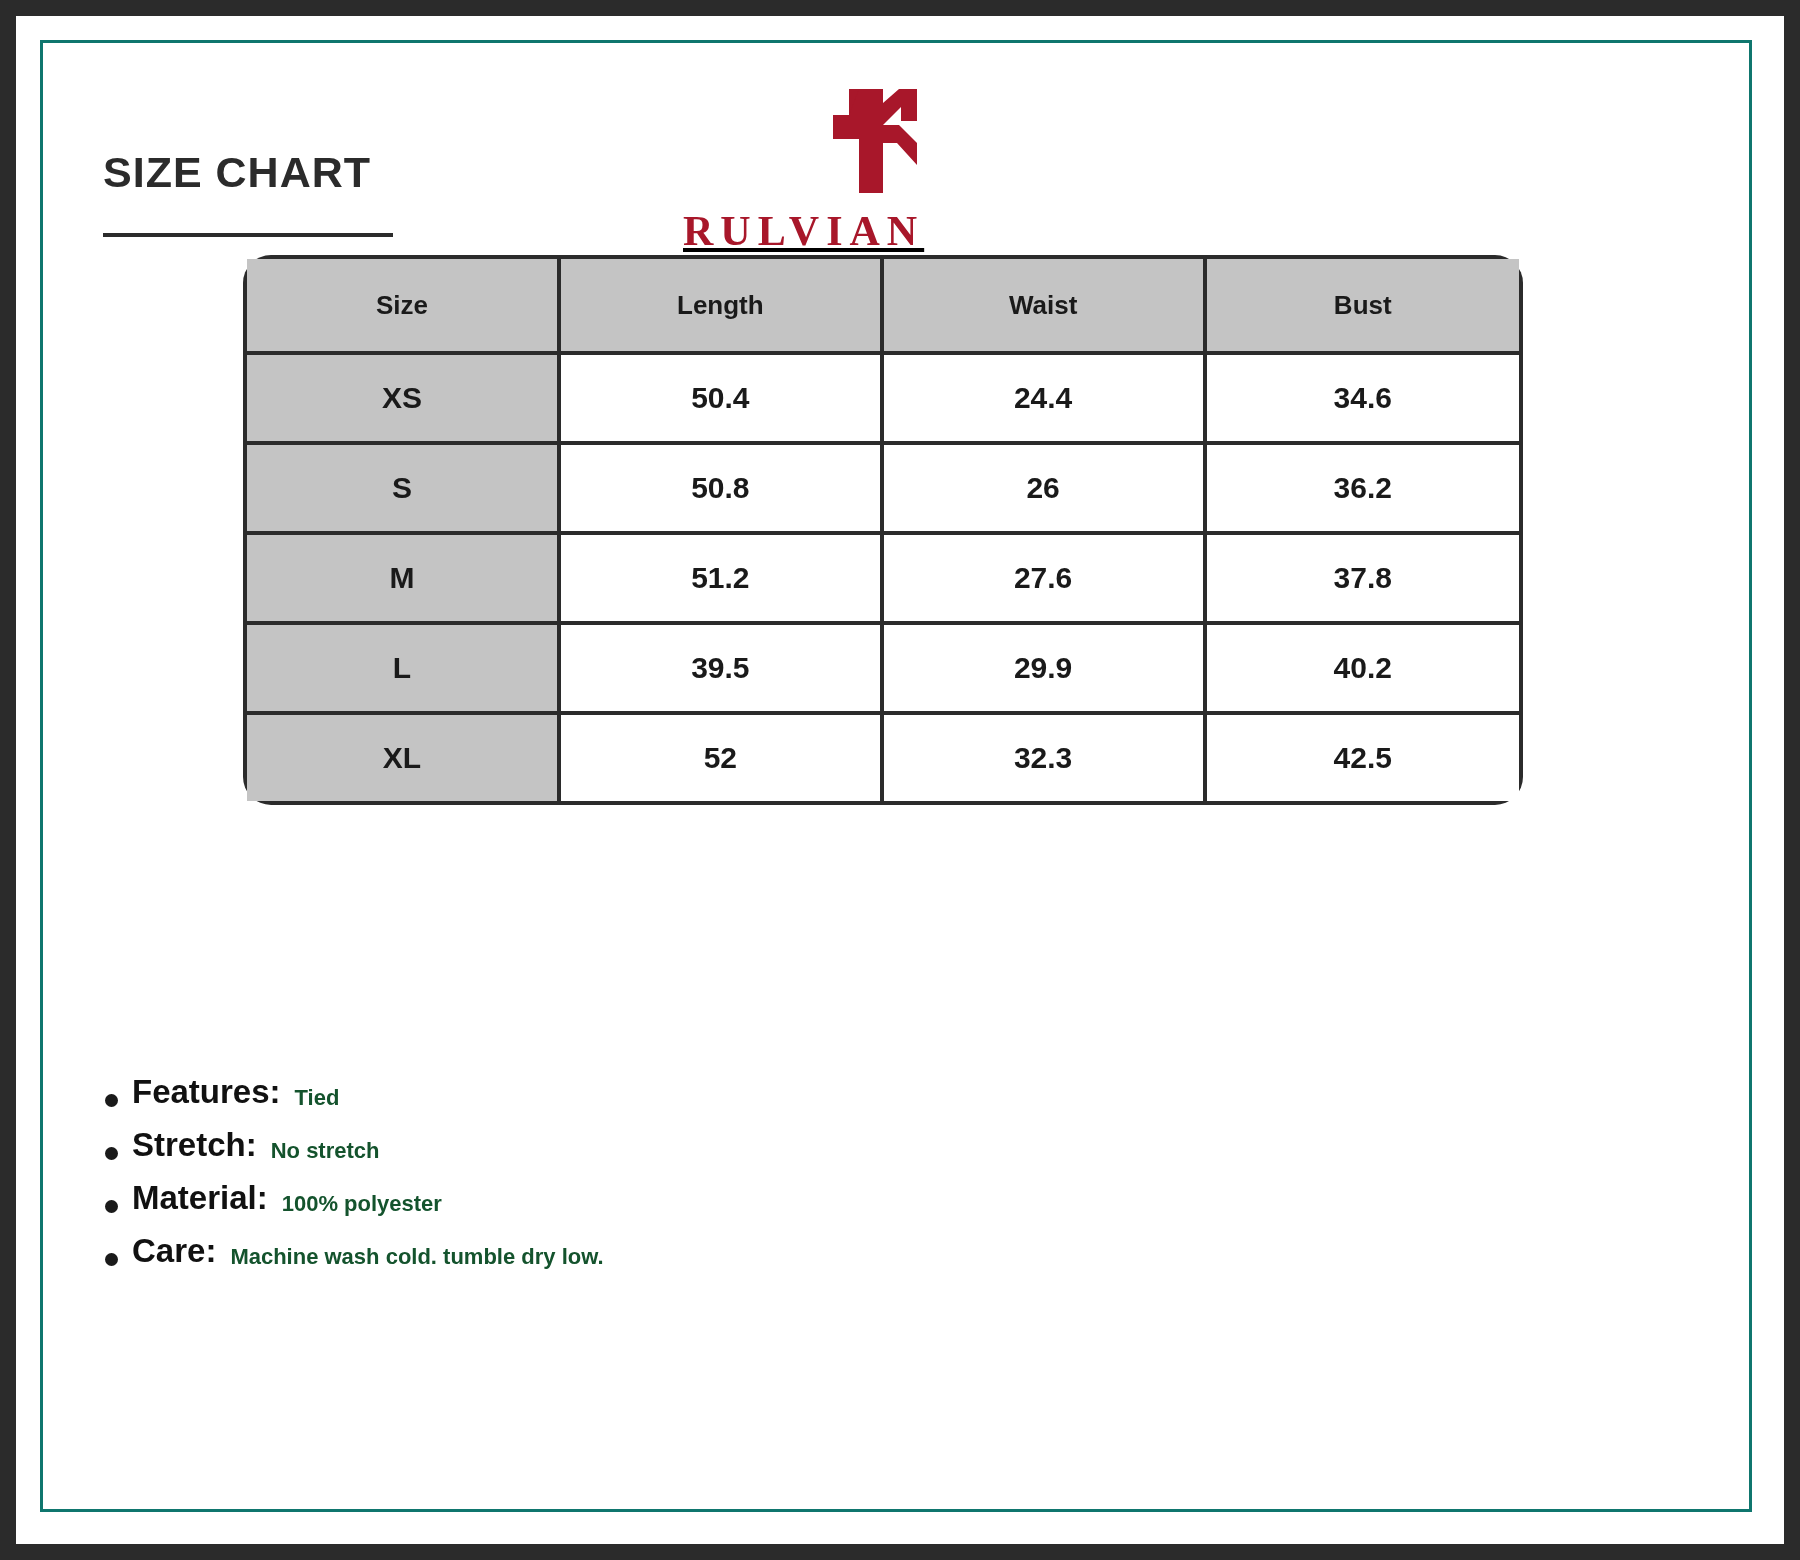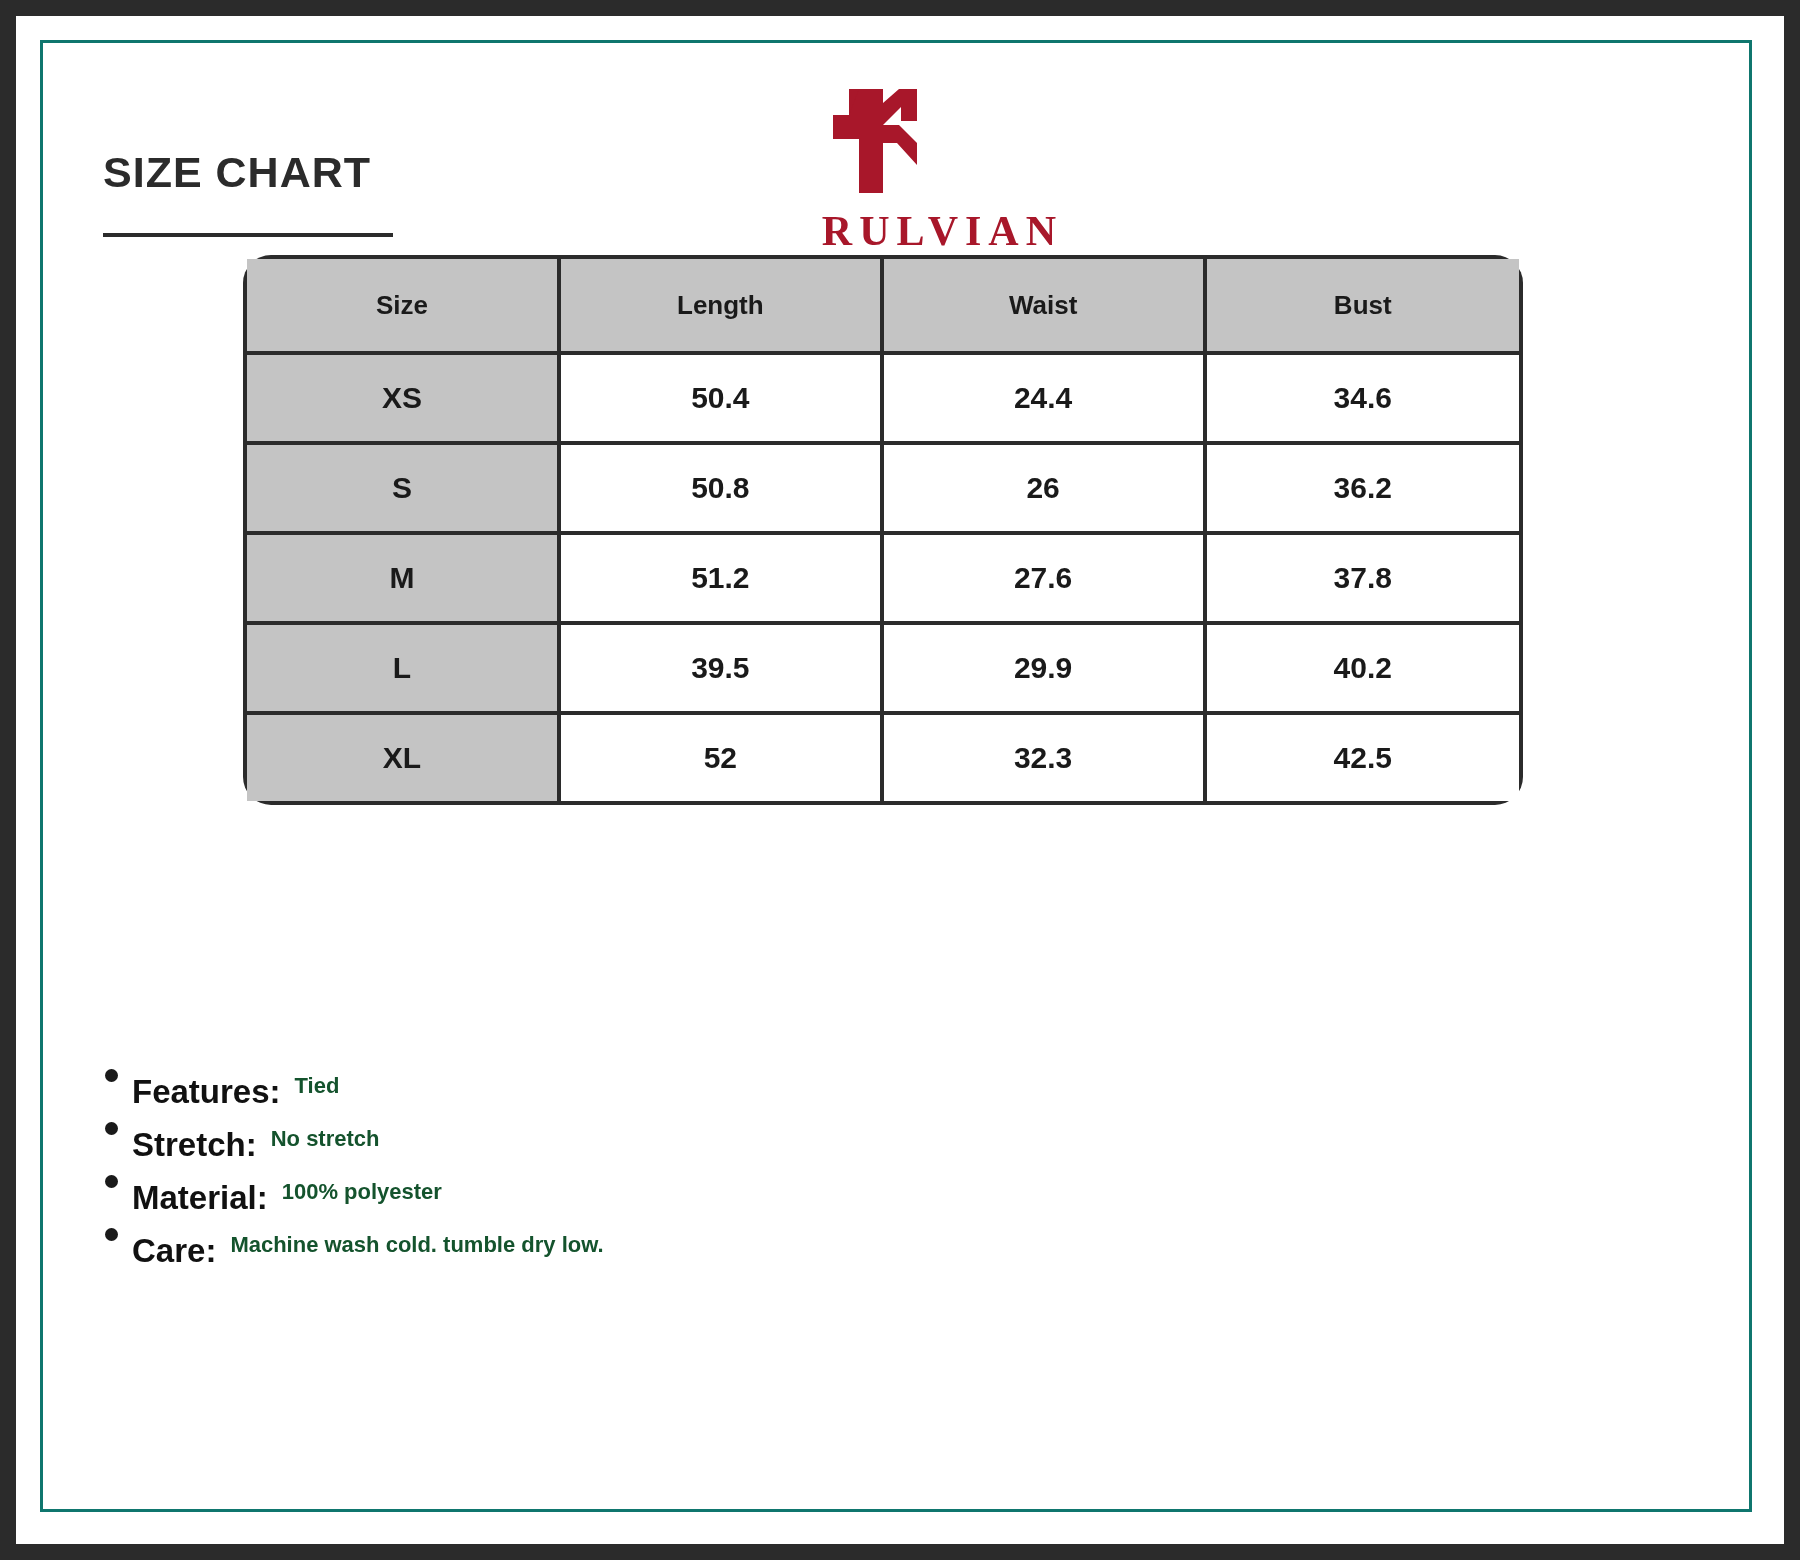--- a/index.html
+++ b/index.html
@@ -57,7 +57,8 @@
     left: 640px;
     top: 38px;
     width: 380px;
-    text-align: right;
+    text-align: left;
+    text-decoration: underline;
   }
   .logo-mark {
     height: 120px;

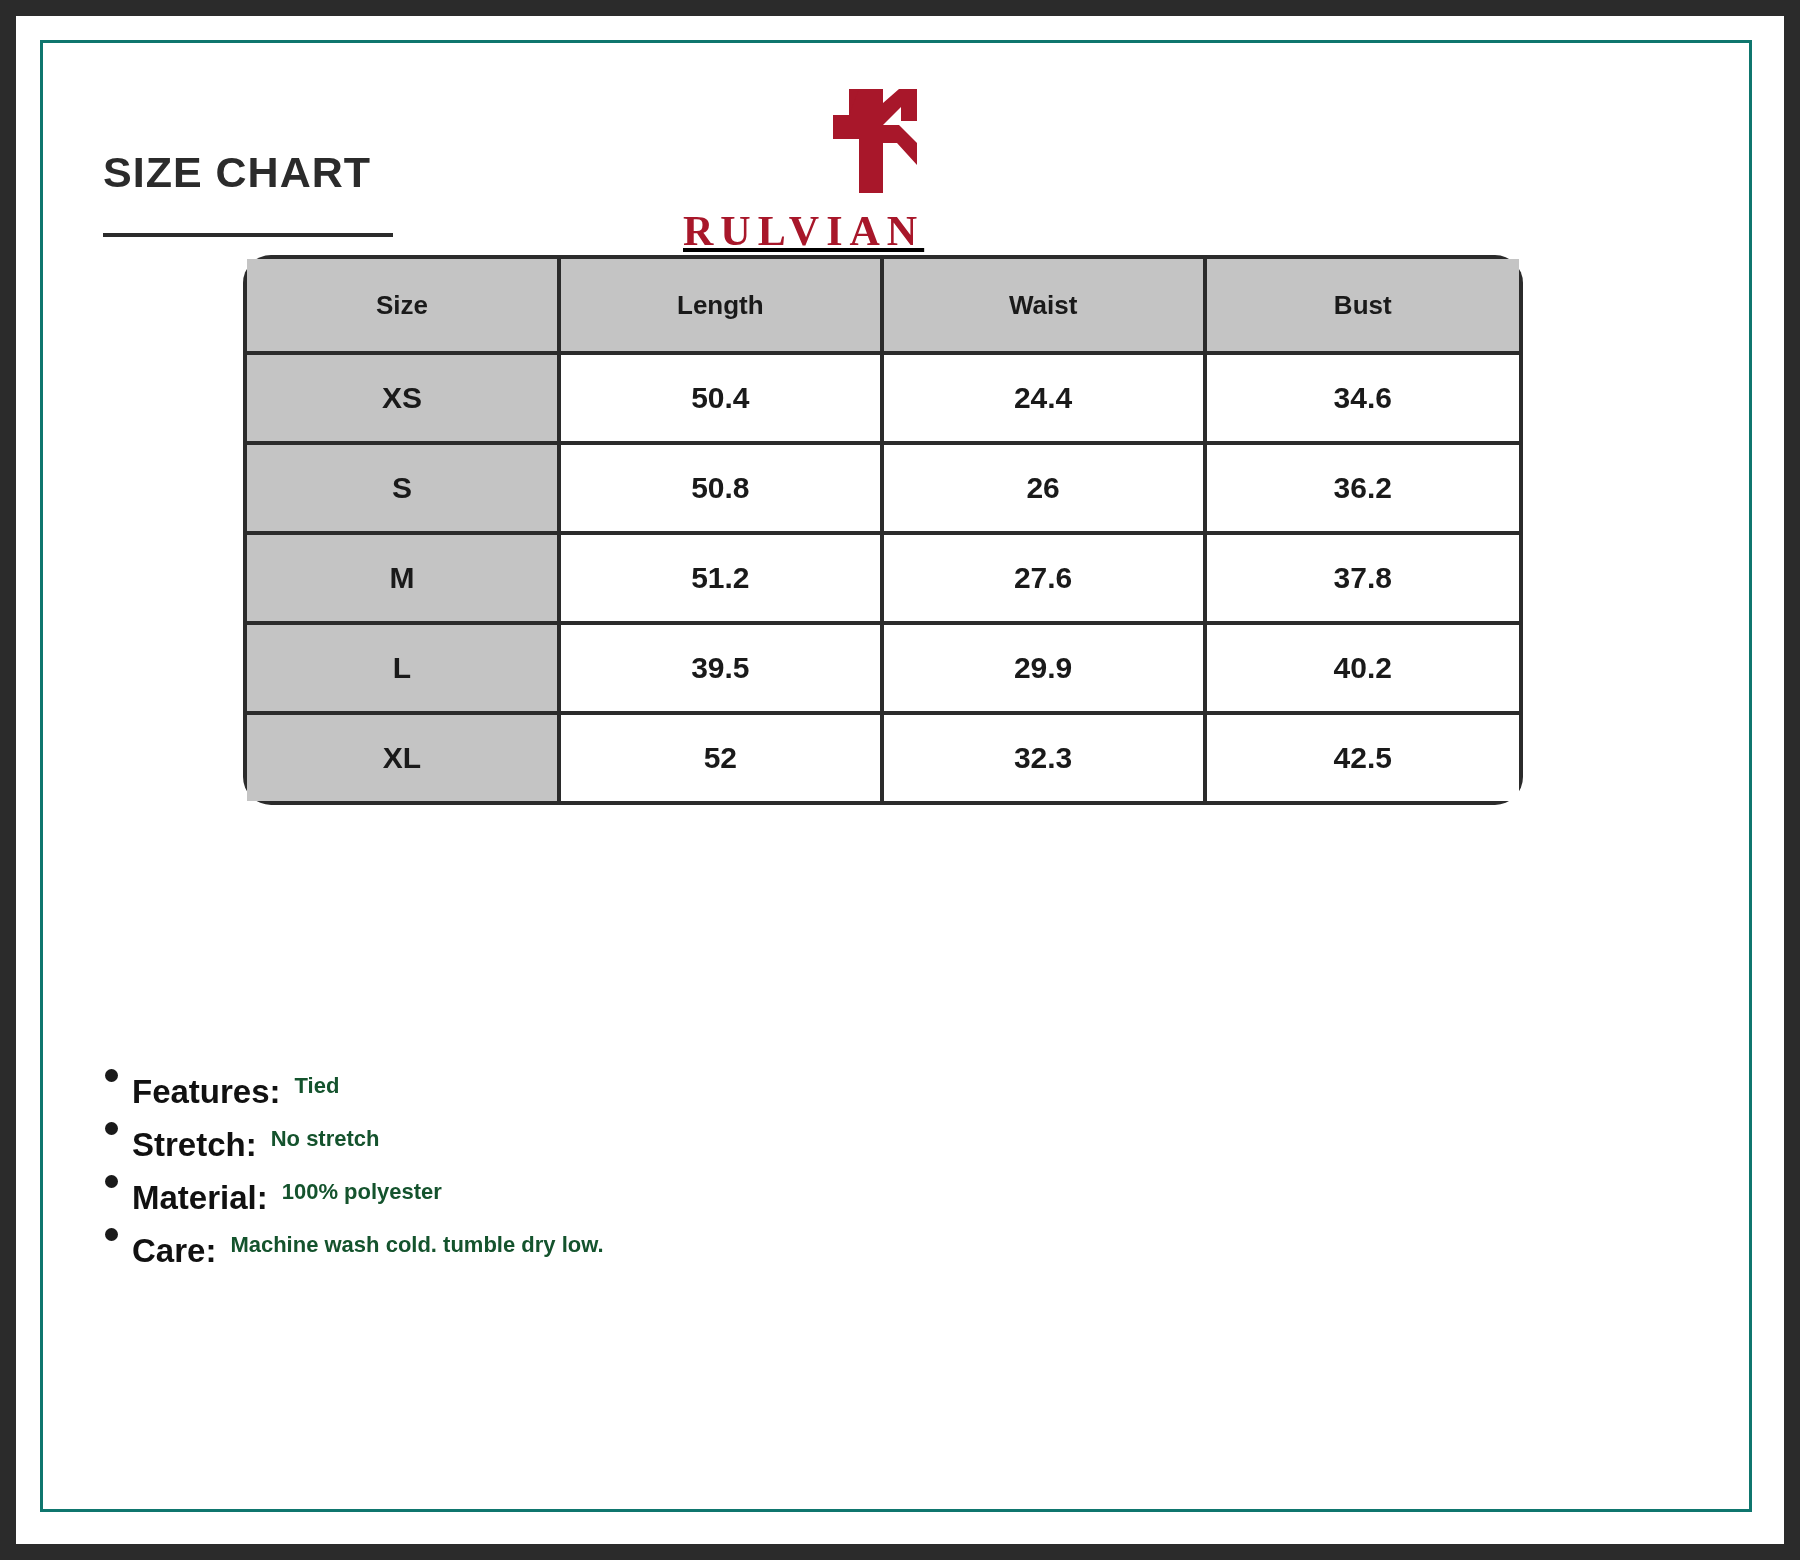--- a/index.html
+++ b/index.html
@@ -123,7 +123,7 @@
   }
   .note-row {
     display: flex;
-    align-items: flex-start;
+    align-items: flex-end;
     margin-bottom: 15px;
   }
   .bullet {

